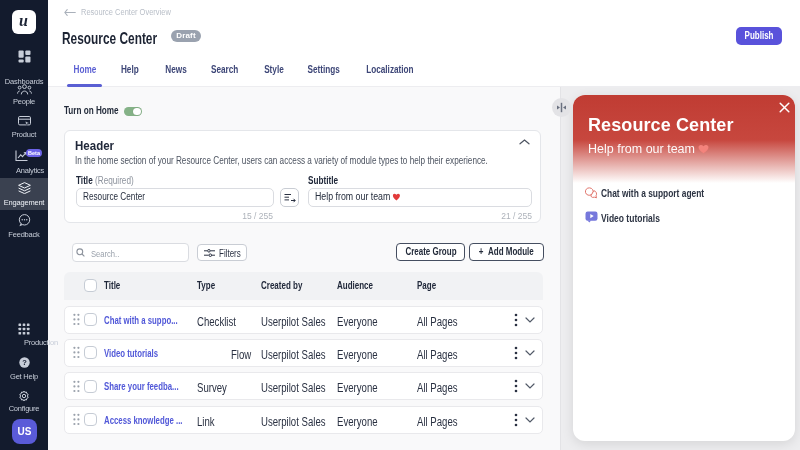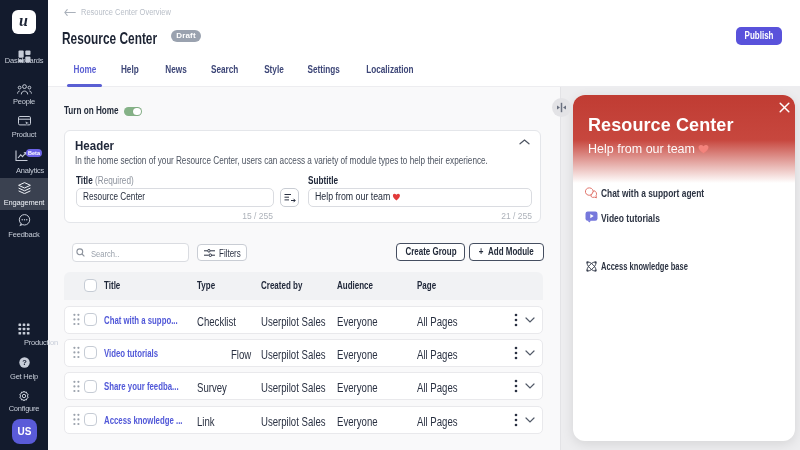--- a/index.html
+++ b/index.html
@@ -109,7 +109,7 @@
         <rect x="7.3" y="6.6" width="5.2" height="5.9" rx="1"></rect>
       </g>
     </svg>
-  <div class="sbl" style="top:56px;">Dashboards</div>
+  <div class="sbl" style="top:77px;">Dashboards</div>
 
   <svg class="sbicon" style="left:16.5px;top:83.5px;" width="15" height="11" viewBox="0 0 15 11">
       <g stroke="#c7cdd8" stroke-width="1" fill="none">

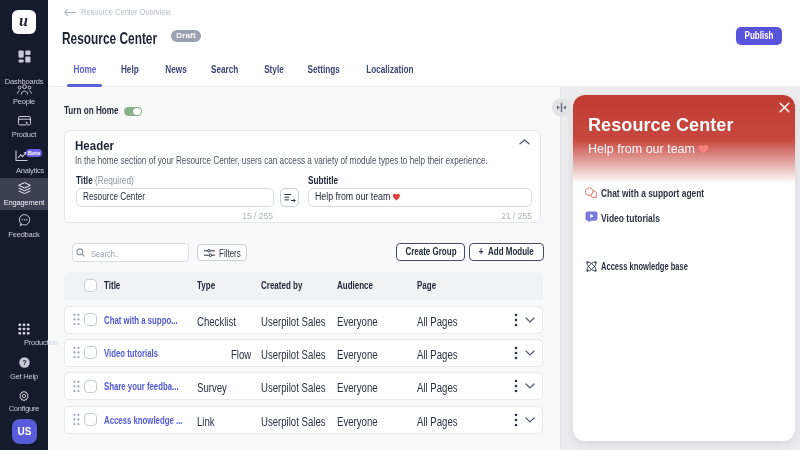--- a/index.html
+++ b/index.html
@@ -382,21 +382,6 @@
       </svg>
     <span><span class="cx" style="--s:.81">Video tutorials</span></span>
   </div>
-  <div class="pvitem" style="top:164.7px;">
-    <svg width="13" height="13" viewBox="0 0 13 13">
-        <g stroke="#3a4150" stroke-width="0.9" fill="none">
-          <ellipse cx="6.5" cy="6.5" rx="5.8" ry="2.3" transform="rotate(45 6.5 6.5)"></ellipse>
-          <ellipse cx="6.5" cy="6.5" rx="5.8" ry="2.3" transform="rotate(-45 6.5 6.5)"></ellipse>
-        </g>
-        <g fill="#3a4150">
-          <circle cx="2.4" cy="2.4" r="1.1"></circle>
-          <circle cx="10.6" cy="2.4" r="1.1"></circle>
-          <circle cx="2.4" cy="10.6" r="1.1"></circle>
-          <circle cx="10.6" cy="10.6" r="1.1"></circle>
-        </g>
-      </svg>
-    <span><span class="cx" style="--s:.72">Access knowledge base</span></span>
-  </div>
 </div>
 
 <div id="rszhandle">

